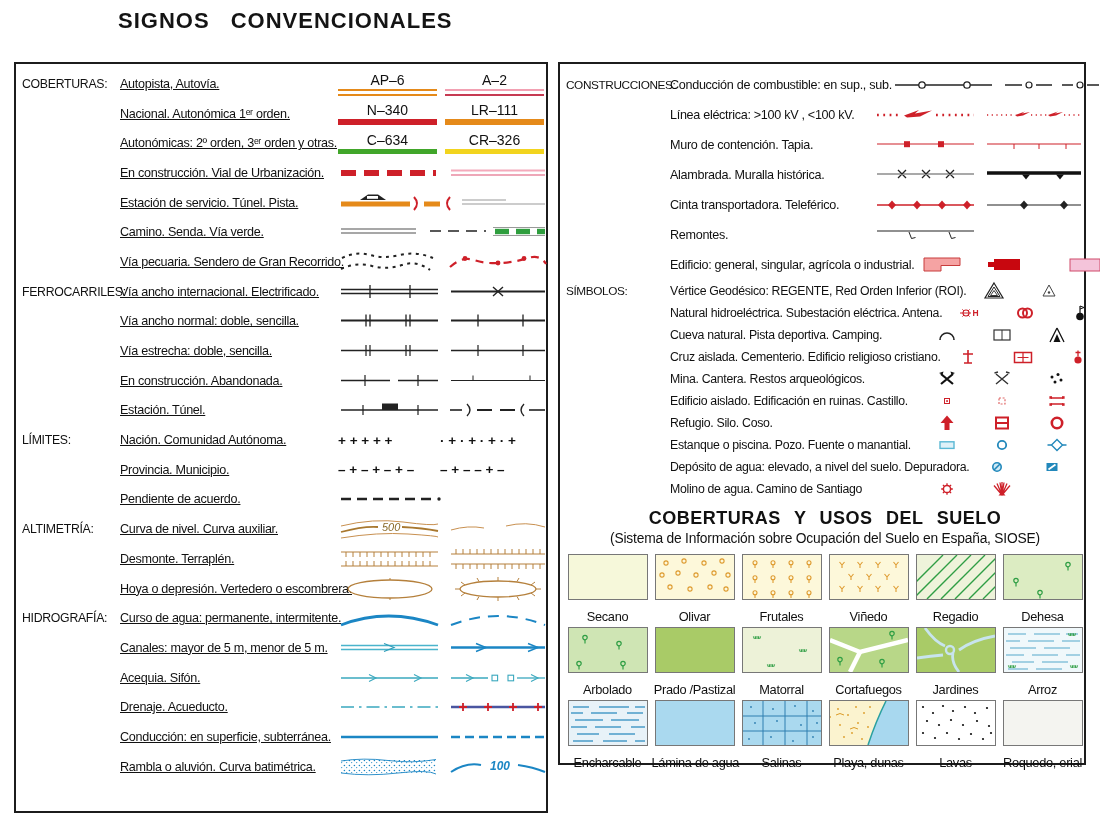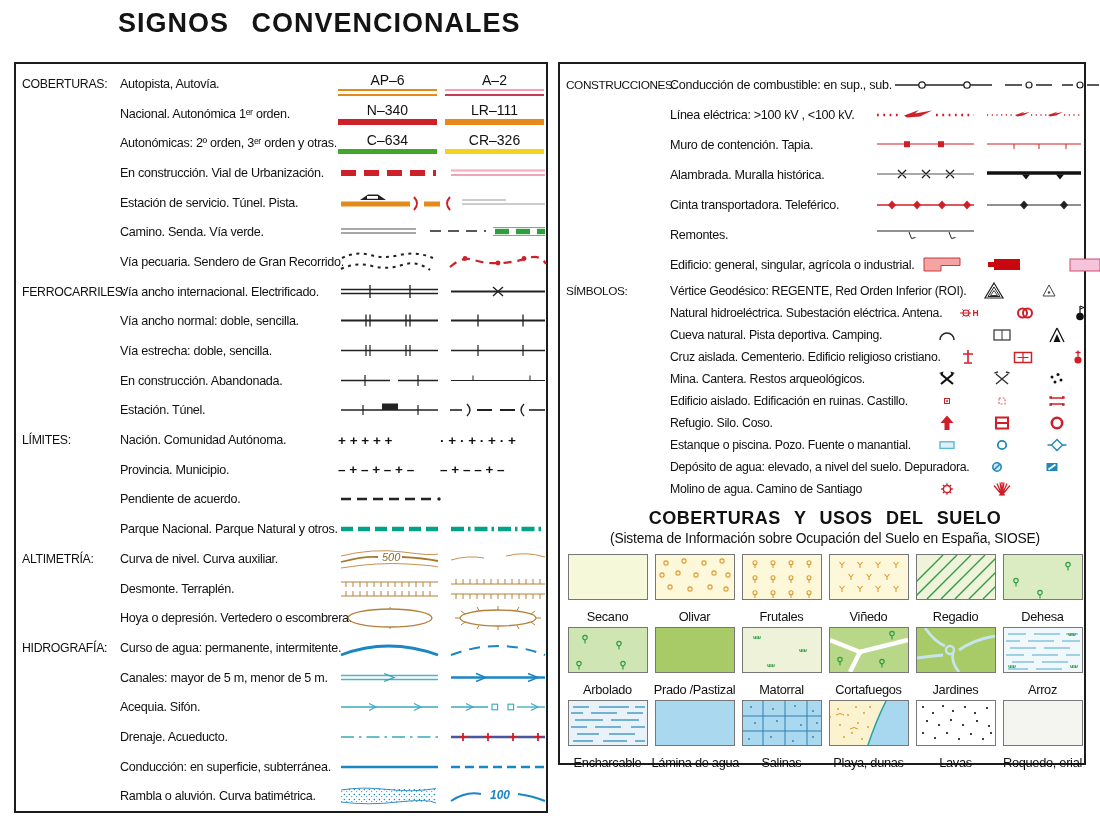--- a/index.html
+++ b/index.html
@@ -5,7 +5,7 @@
   html,body{margin:0;padding:0;background:#fff;}
   #page{position:relative;width:1100px;height:821px;background:#fff;
         font-family:"Liberation Sans",sans-serif;color:#111;overflow:hidden;}
-  #main-title{position:absolute;left:118px;top:8px;font-size:27px;font-weight:bold;
+  #main-title{position:absolute;left:118px;top:8px;font-size:22px;font-weight:bold;
         letter-spacing:1px;word-spacing:14px;color:#141414;}
   .panel{position:absolute;background:#fff;border:2px solid #1c1c1c;box-sizing:border-box;}
   #panel-left{left:14px;top:62px;width:534px;height:751px;padding:5px 0 0 6px;}

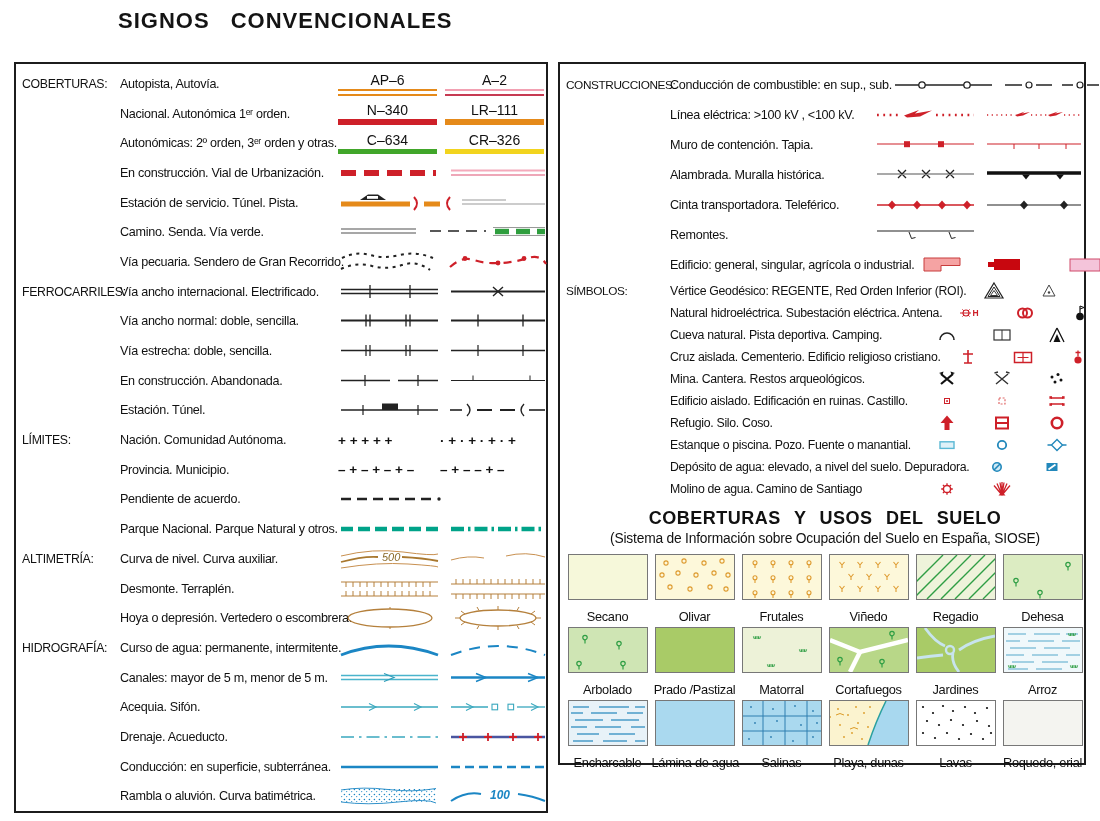--- a/index.html
+++ b/index.html
@@ -12,7 +12,7 @@
   #panel-right{left:558px;top:62px;width:528px;height:703px;padding:6px 0 0 6px;}
   .row{display:flex;align-items:center;height:29.7px;}
   .cat{width:98px;flex:none;font-size:12.3px;letter-spacing:-0.3px;white-space:nowrap;}
-  .desc{width:218px;flex:none;font-size:12.6px;letter-spacing:-0.3px;white-space:nowrap;}
+  .desc{width:218px;flex:none;font-size:12.6px;letter-spacing:-0.3px;white-space:nowrap;text-decoration:underline;}
   .syms{width:212px;flex:none;display:flex;align-items:center;}
   svg.s{width:210px;height:26px;flex:none;}
   .roadcell{width:99px;flex:none;text-align:center;margin-right:8px;}

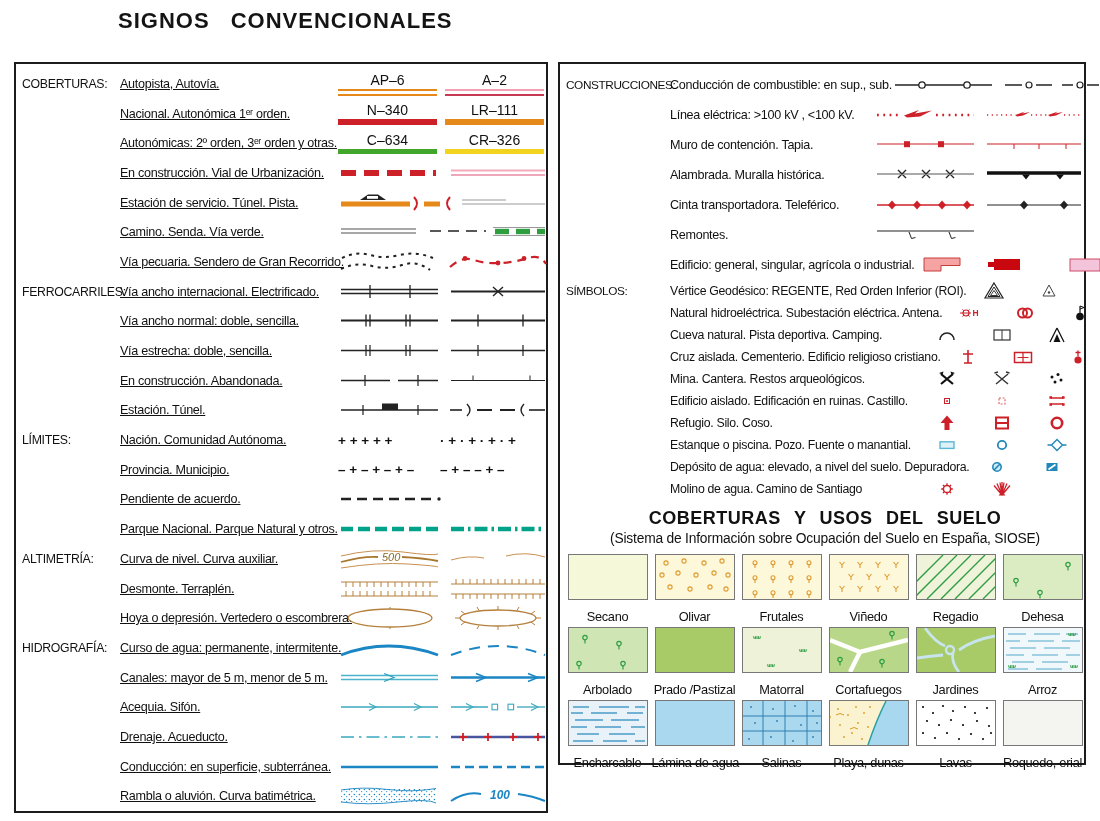--- a/index.html
+++ b/index.html
@@ -284,16 +284,6 @@
         </div>
     </div>
 
-    <div class="row">
-      <div class="cat"></div>
-      <div class="desc">Parque Nacional. Parque Natural y otros.</div>
-      <div class="syms">
-          <svg class="s" viewBox="0 0 210 26">
-        <line x1="3" y1="13" x2="100" y2="13" stroke="#00A389" stroke-width="4.5" stroke-dasharray="12 5"></line>
-        <line x1="113" y1="13" x2="207" y2="13" stroke="#00A389" stroke-width="4.5" stroke-dasharray="13 4 2.5 4"></line>
-      </svg>
-        </div>
-    </div>
 
     <div class="row">
       <div class="cat">ALTIMETRÍA:</div>

